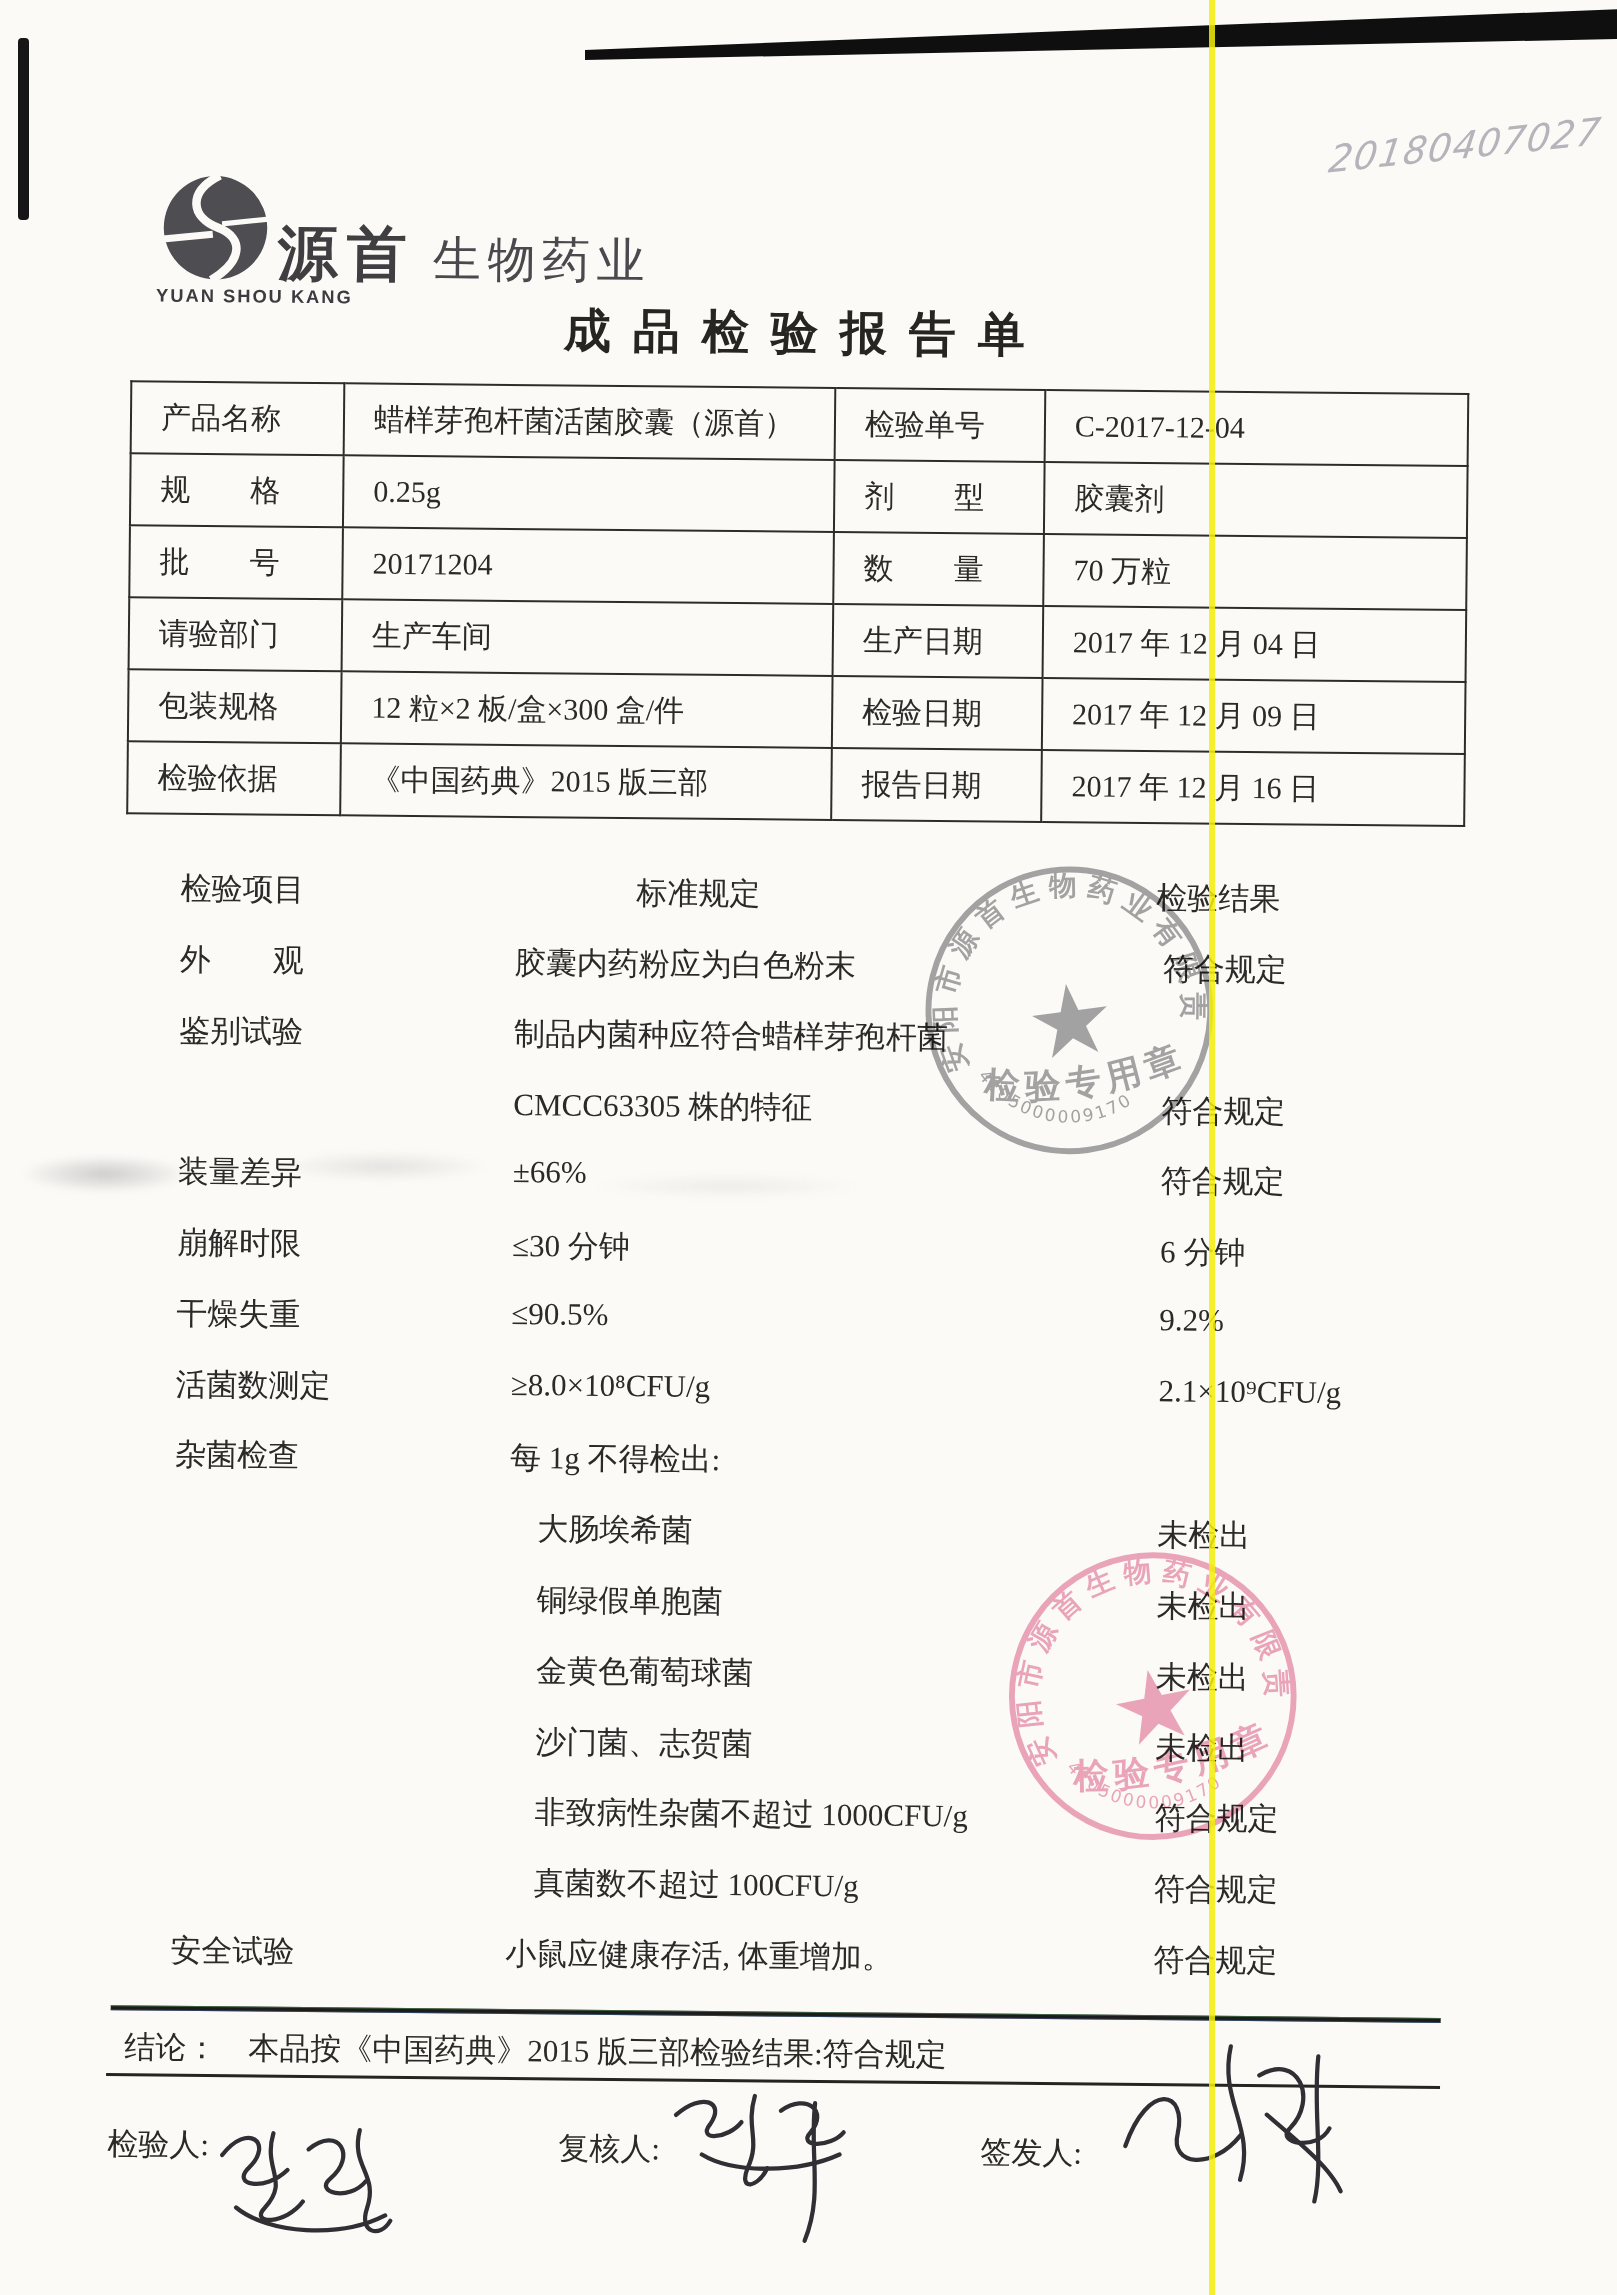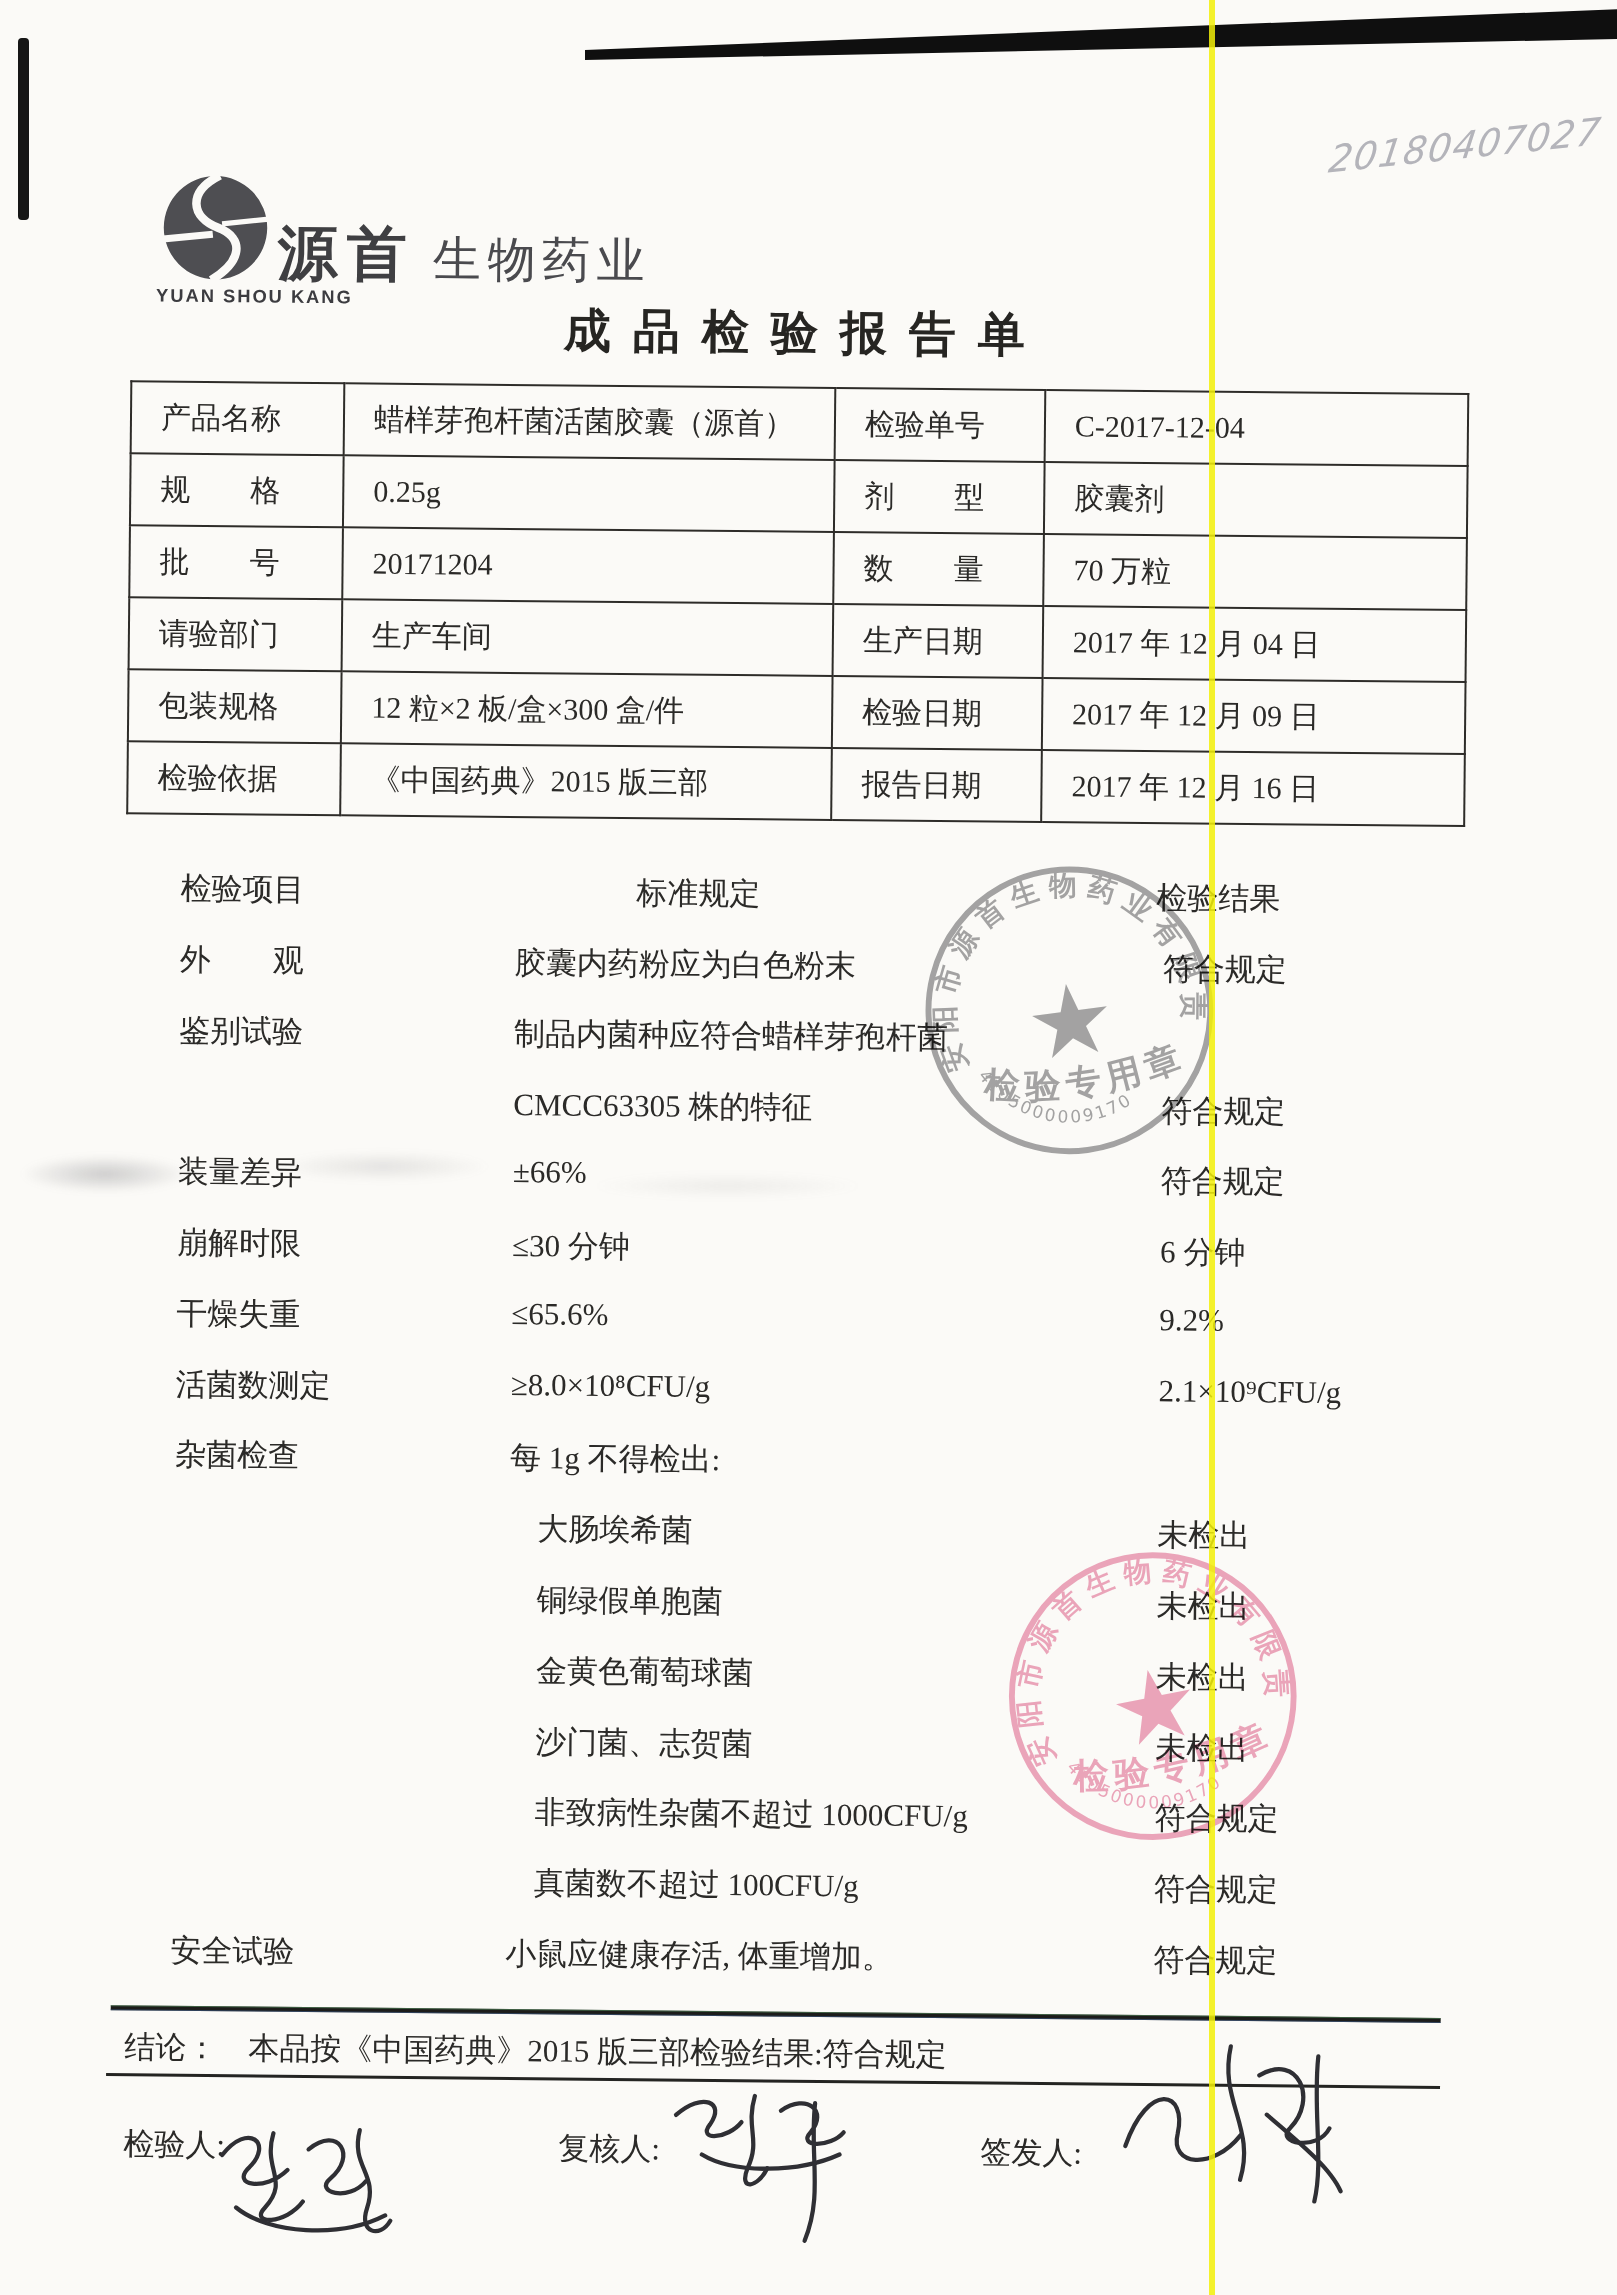--- a/index.html
+++ b/index.html
@@ -171,7 +171,7 @@
         </div>
         <div class="trow" style="top: 1291px;">
           <span class="col-item">干燥失重</span>
-          <span class="col-std">≤65.6%</span>
+          <span class="col-std">≤90.5%</span>
           <span class="col-res">9.2%</span>
         </div>
         <div class="trow" style="top: 1362px;">

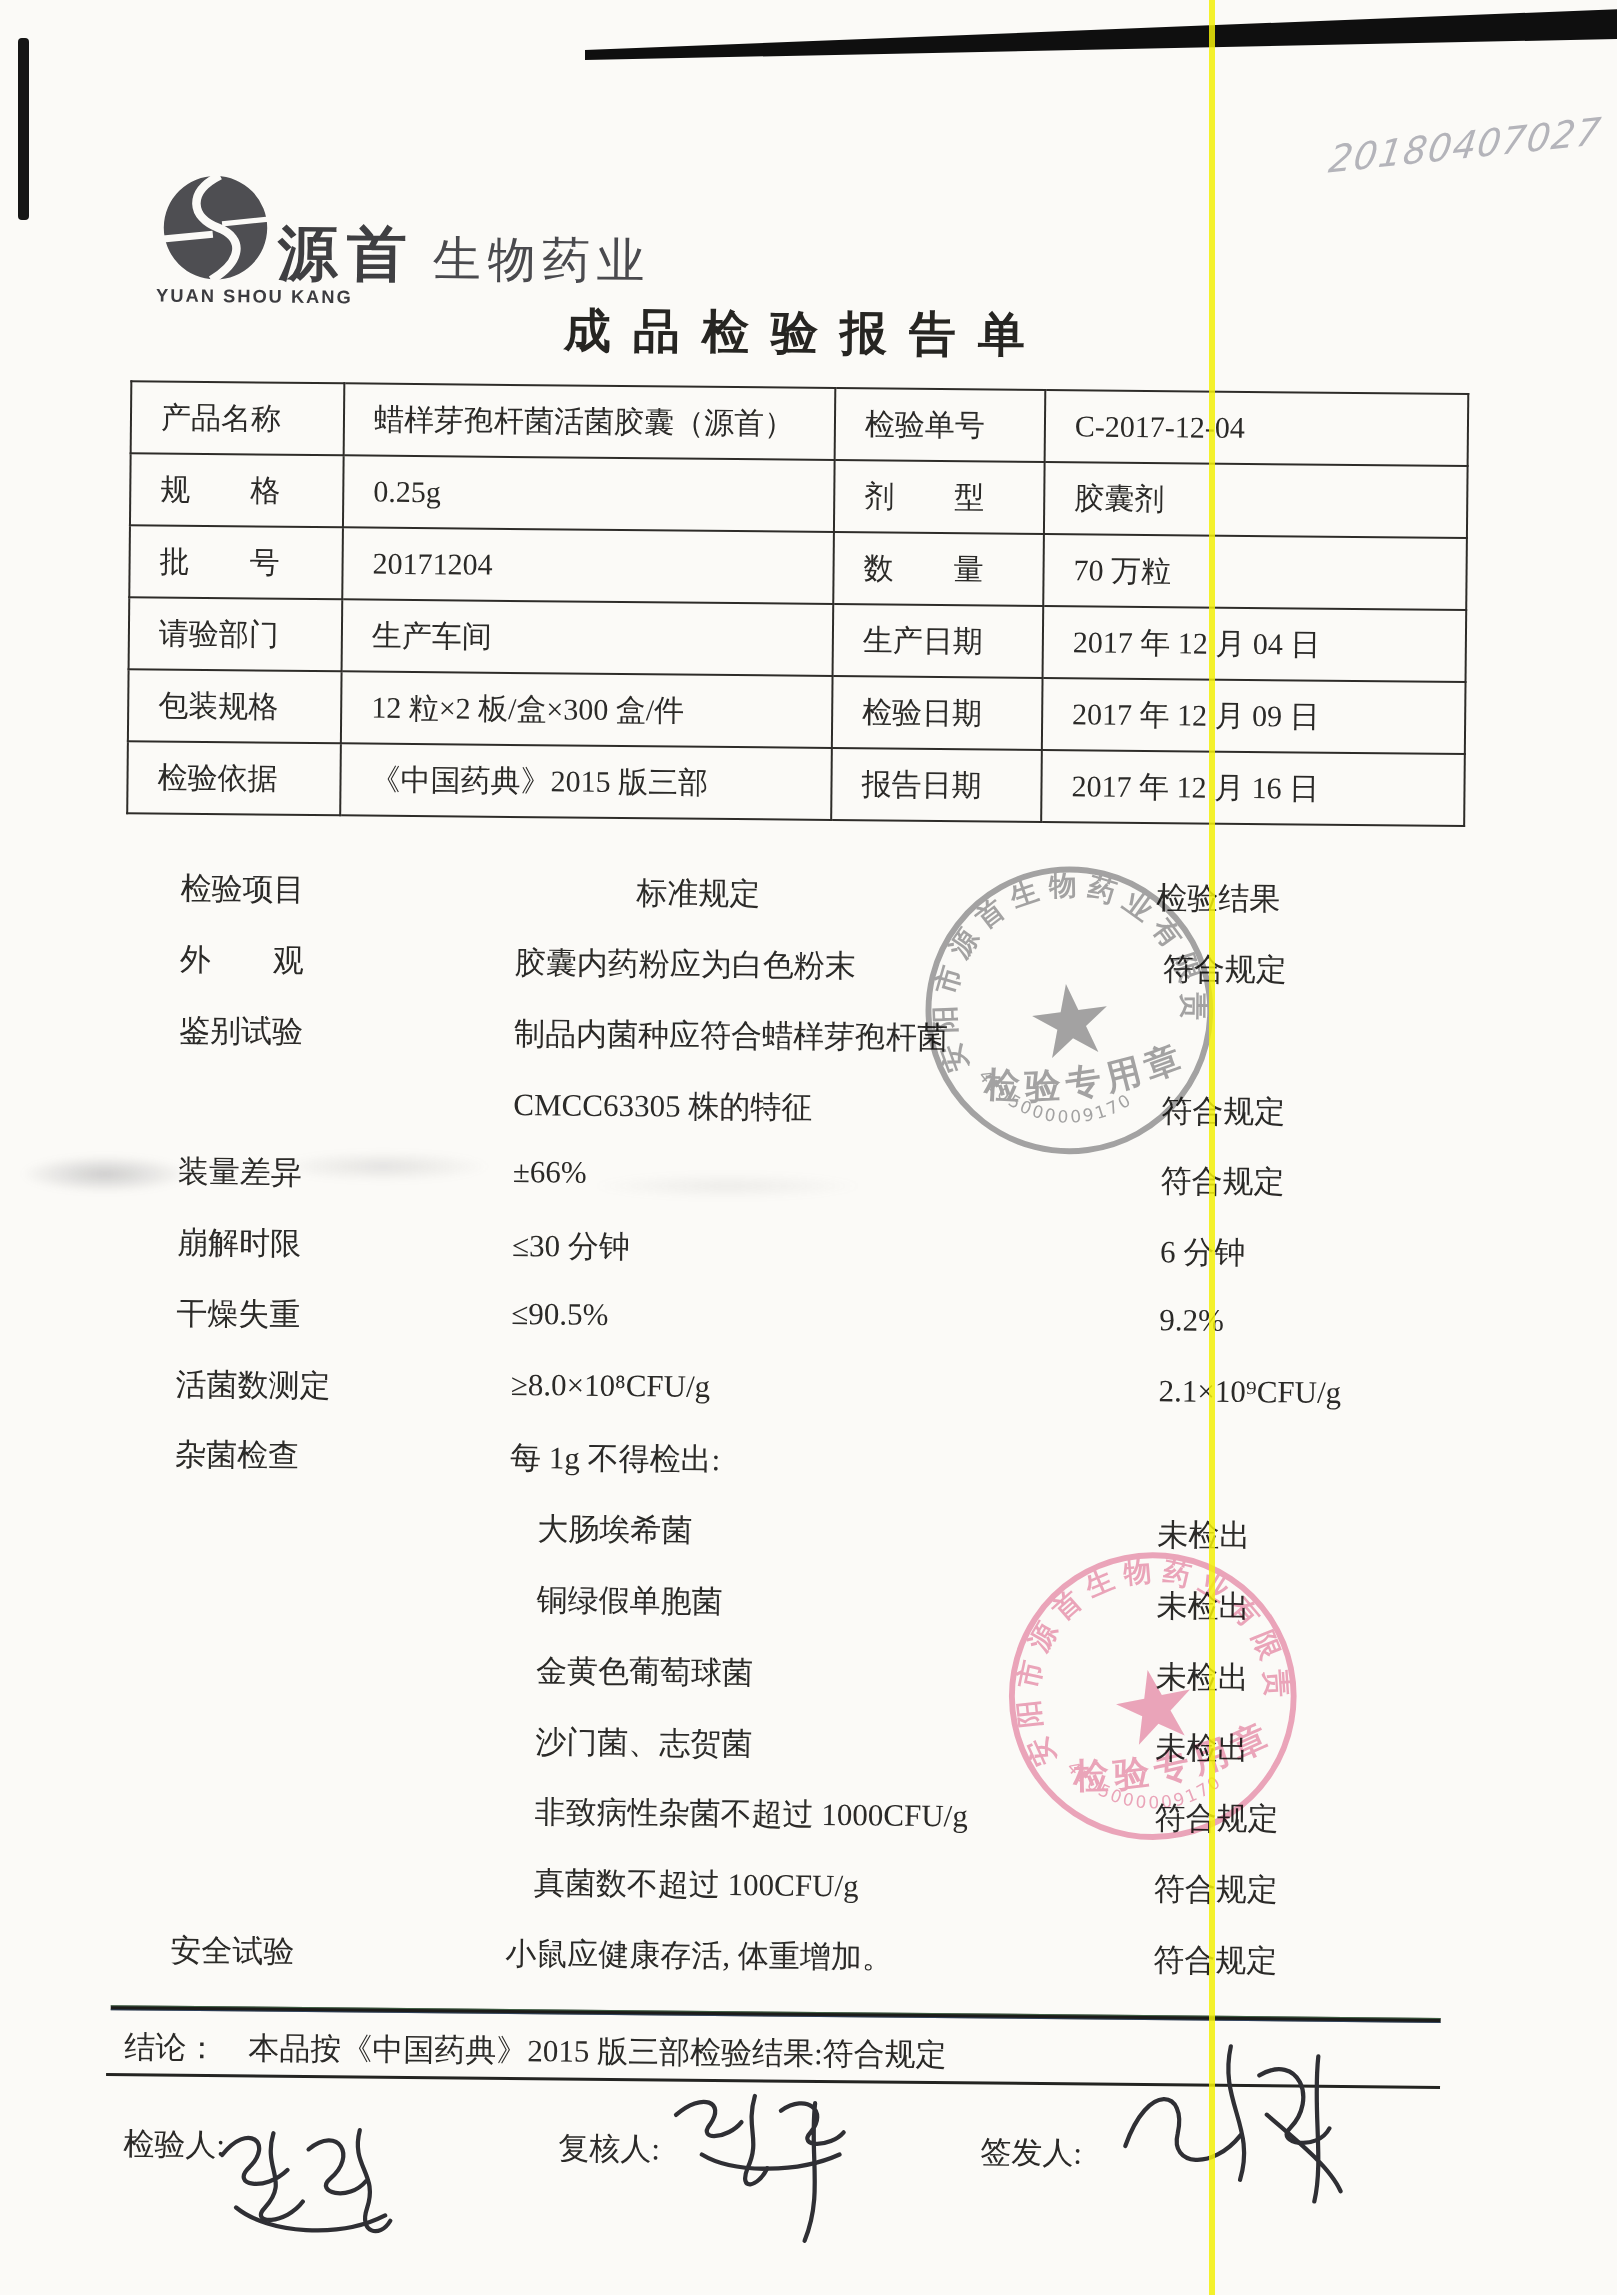--- a/index.html
+++ b/index.html
@@ -55,7 +55,7 @@
   .rule2{position:absolute;left:126px;top:2072px;width:1334px;height:2.6px;background:#242422;}
   .conclusion{position:absolute;left:144px;top:2025px;font-size:31px;white-space:nowrap;}
   .sig-label{position:absolute;top:2122px;font-size:31px;white-space:nowrap;}
-  .sig-label.l1{left:144px}.sig-label.l2{left:579px}.sig-label.l3{left:1001px}
+  .sig-label.l1{left:128px}.sig-label.l2{left:579px}.sig-label.l3{left:1001px}
   .sig{position:absolute;}
   .sig path{fill:none;stroke:#2f2f34;stroke-width:6.5;stroke-linecap:round;stroke-linejoin:round;}
   .sig1{left:231px;top:2107px}.sig2{left:683px;top:2069px}.sig3{left:1122px;top:2024px}

